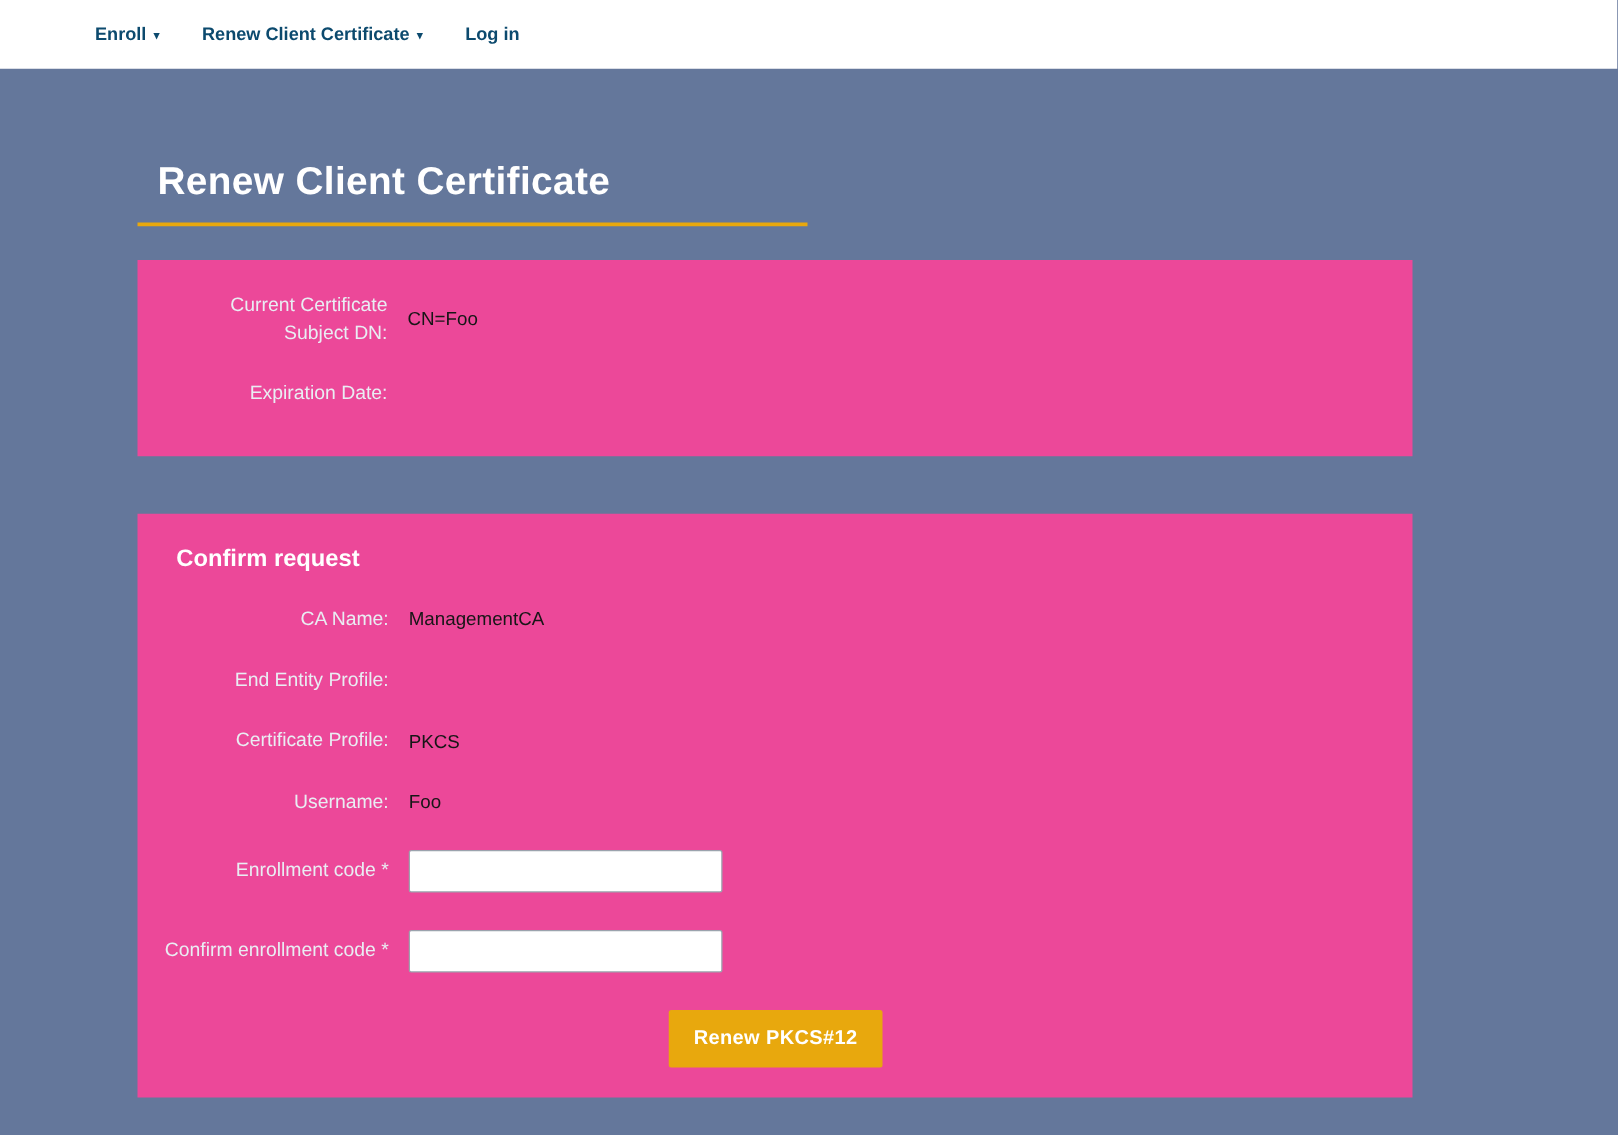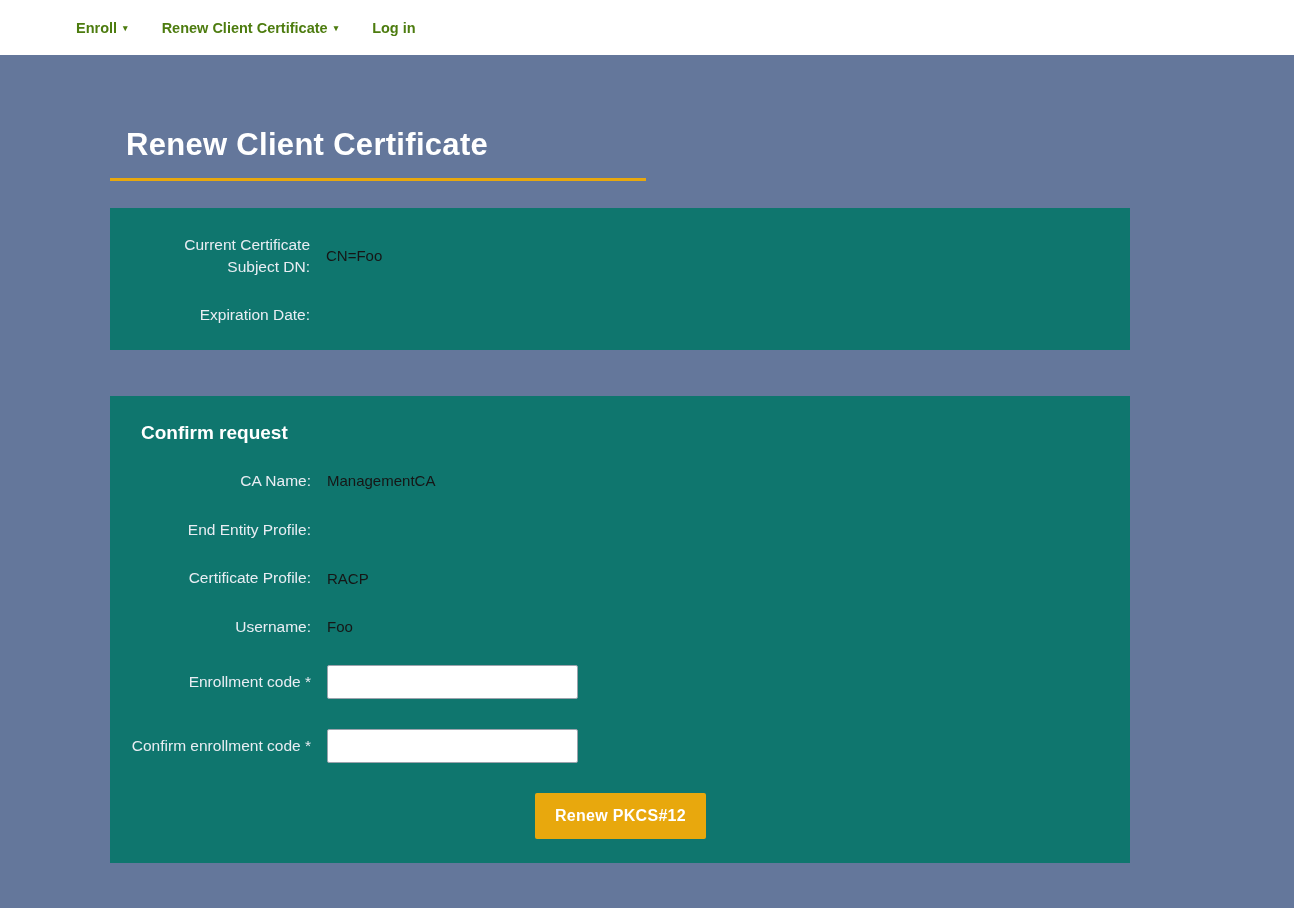--- a/index.html
+++ b/index.html
@@ -27,7 +27,7 @@
     gap: 6px;
     font-weight: bold;
     font-size: 14.5px;
-    color: #4d7c0f;
+    color: #0c4a6e;
     cursor: pointer;
     white-space: nowrap;
   }

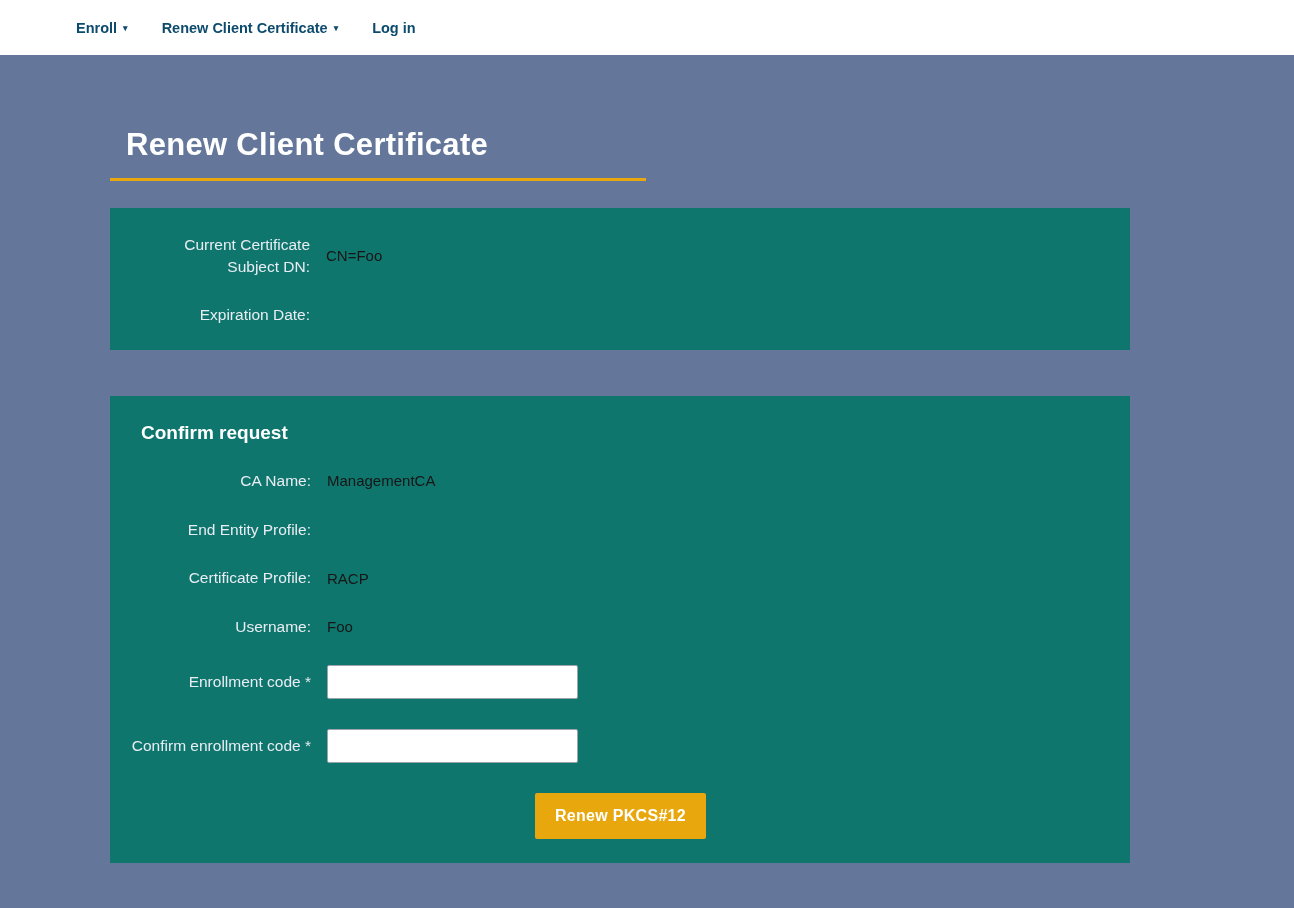--- a/index.html
+++ b/index.html
@@ -57,7 +57,7 @@
   .panel {
     margin-left: 110px;
     width: 1020px;
-    background: #0f766e;
+    background: #ec4899;
     padding: 26px 20px 24px 20px;
   }
   .panel-info { margin-top: 27px; }

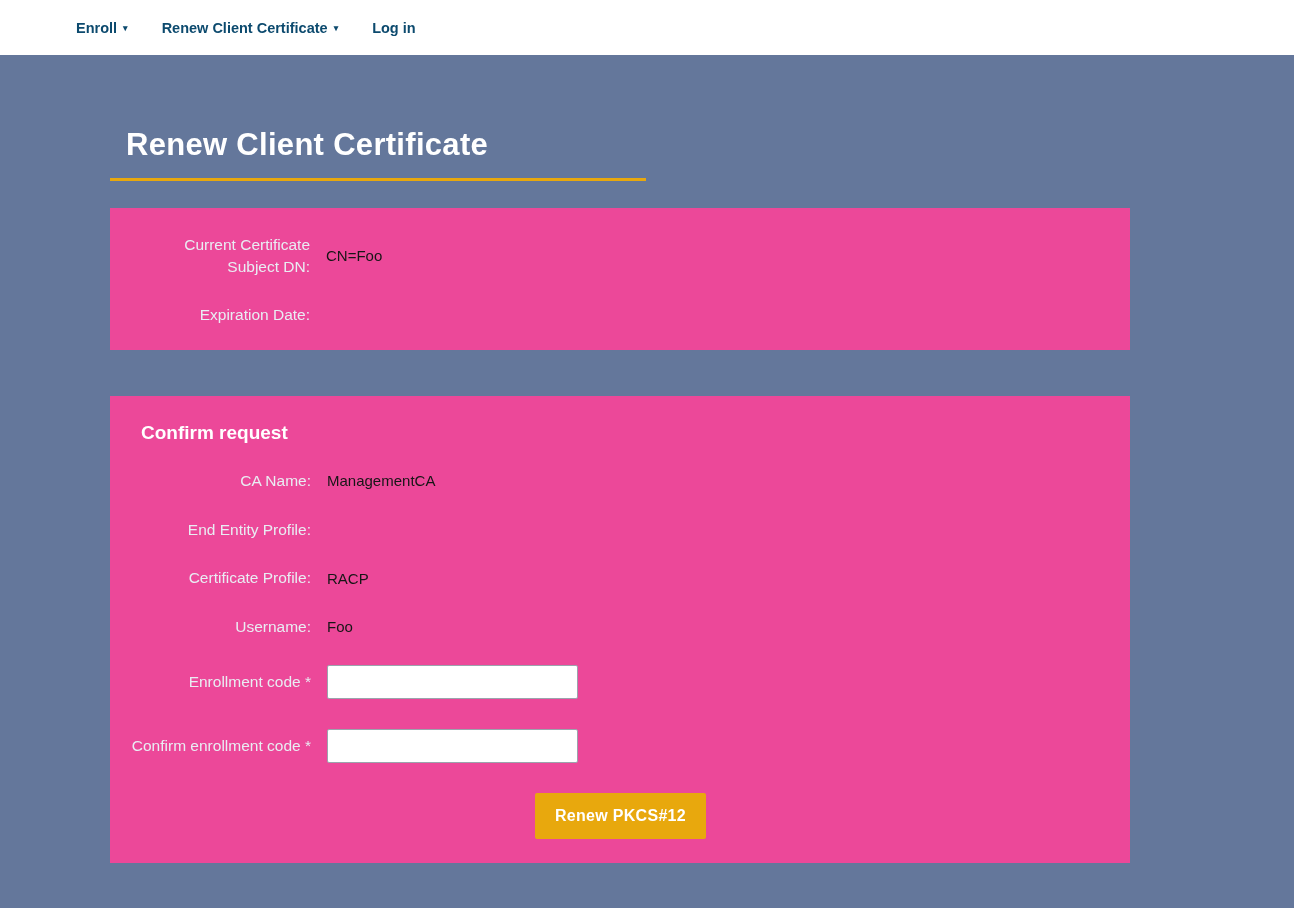--- a/index.html
+++ b/index.html
@@ -78,7 +78,7 @@
   }
   .row-text  { margin-bottom: 27px; }
   .row-input { margin-bottom: 30px; }
-  .row:last-child { margin-bottom: 0; }
+  .row:last-child { margin-bottom: 15px; }
 
   .field-label {
     text-align: right;

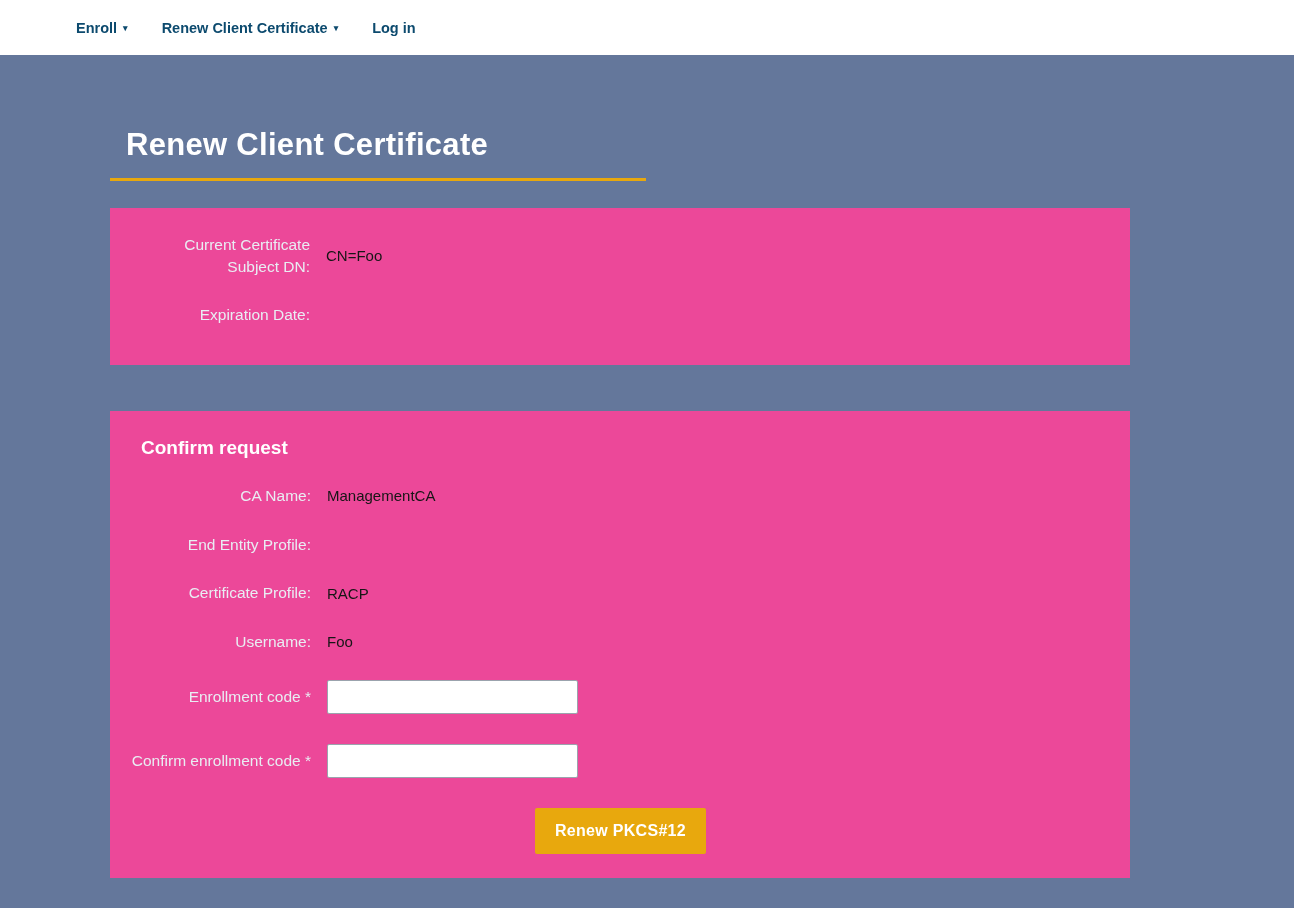--- a/index.html
+++ b/index.html
@@ -165,7 +165,7 @@
 
   <div class="row row-text">
     <div class="field-label">Certificate Profile:</div>
-    <div class="field-value">RACP</div>
+    <div class="field-value">PKCS</div>
   </div>
 
   <div class="row row-text">

